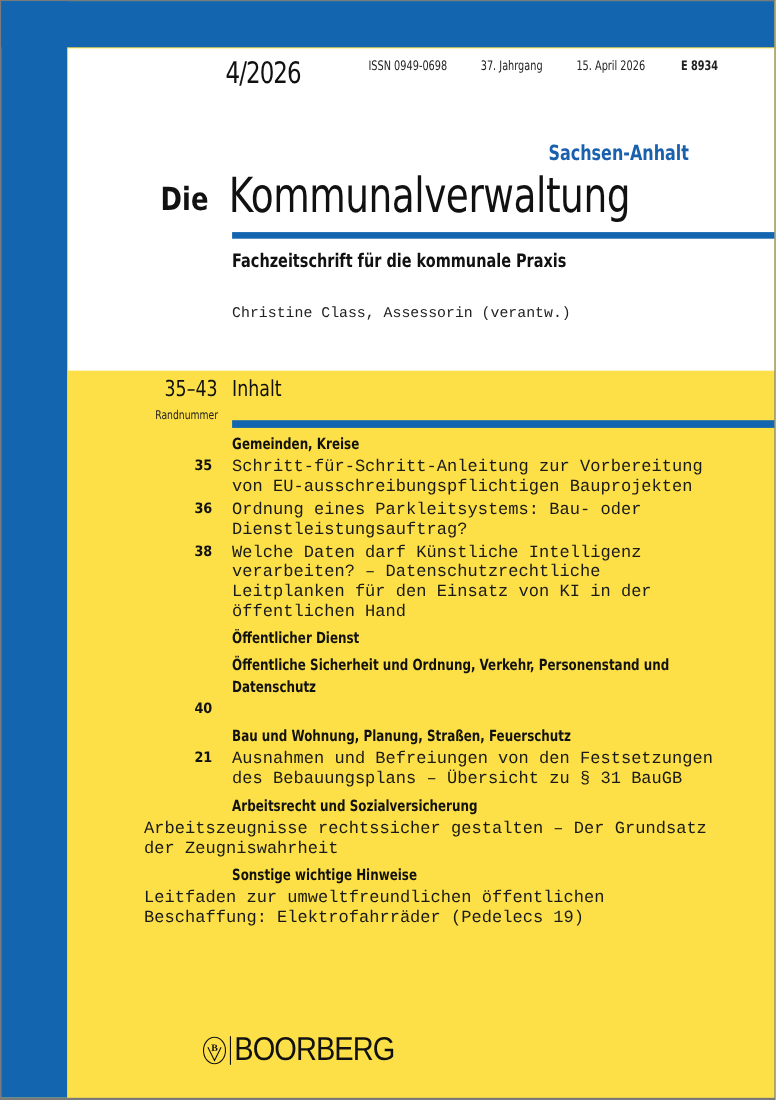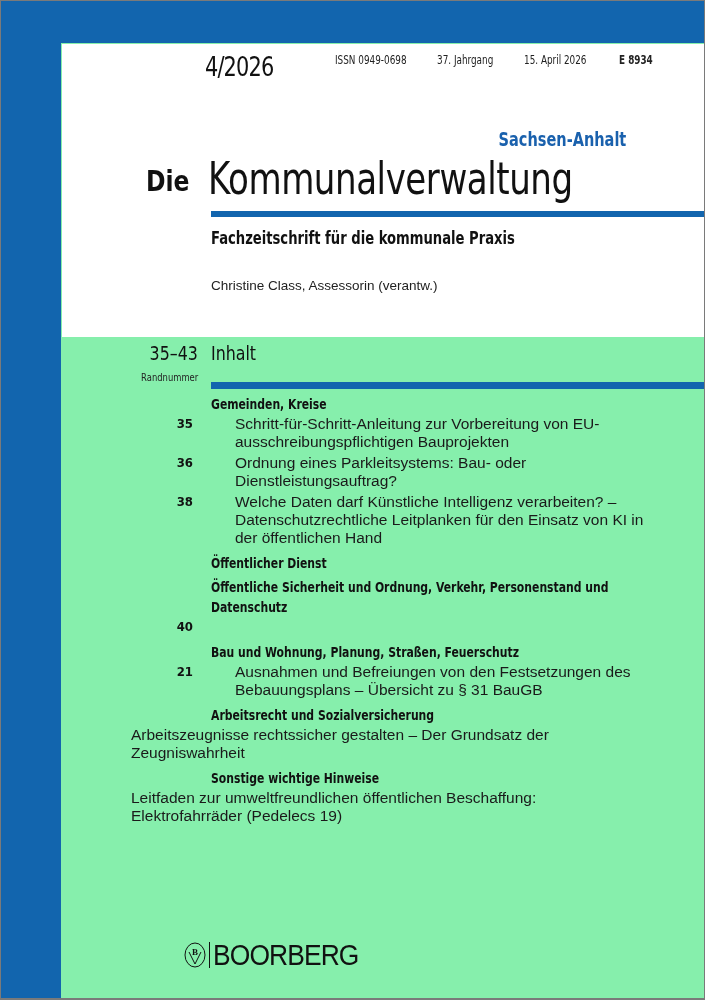--- a/index.html
+++ b/index.html
@@ -4,7 +4,7 @@
 <style>
   html,body{margin:0;padding:0;}
   body{width:705px;height:1000px;position:relative;overflow:hidden;background:#7a7a7a;}
-  .page{position:absolute;left:1px;top:1px;width:703px;height:997px;background:#86efac;overflow:hidden;}
+  .page{position:absolute;left:1px;top:1px;width:703px;height:997px;background:#fde047;overflow:hidden;}
   .topband{position:absolute;left:0;top:0;width:703px;height:42px;background:#1265ae;}
   .leftband{position:absolute;left:0;top:0;width:60px;height:997px;background:#1265ae;}
   .white{position:absolute;left:61px;top:43px;width:642px;height:293px;background:#ffffff;}

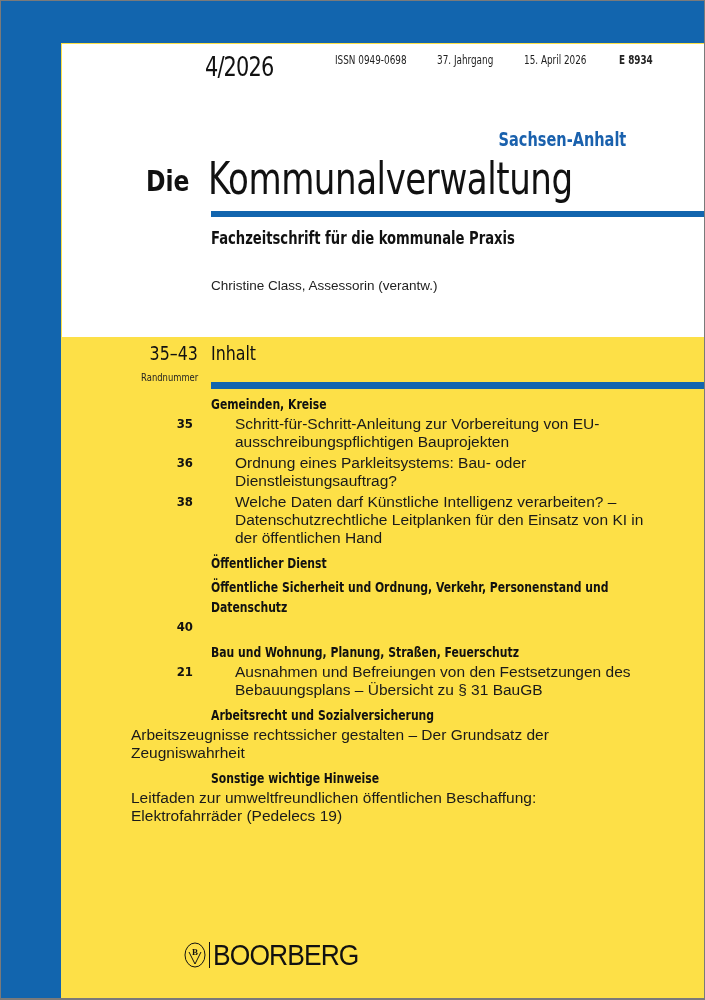--- a/index.html
+++ b/index.html
@@ -9,7 +9,7 @@
   .leftband{position:absolute;left:0;top:0;width:60px;height:997px;background:#1265ae;}
   .white{position:absolute;left:61px;top:43px;width:642px;height:293px;background:#ffffff;}
   .sans{font-family:"DejaVu Sans Condensed","DejaVu Sans","Liberation Sans",sans-serif;}
-  .serif{font-family:Liberation Sans, sans-serif;}
+  .serif{font-family:Liberation Mono, monospace;}
   .issue{position:absolute;left:204px;top:50px;font-size:27px;color:#111;letter-spacing:-1px;transform:scaleX(0.86);transform-origin:left top;}
   .meta{position:absolute;top:52px;font-size:12px;color:#222;transform:scaleX(0.82);transform-origin:left top;white-space:nowrap;}
   .meta.b{font-weight:bold;}

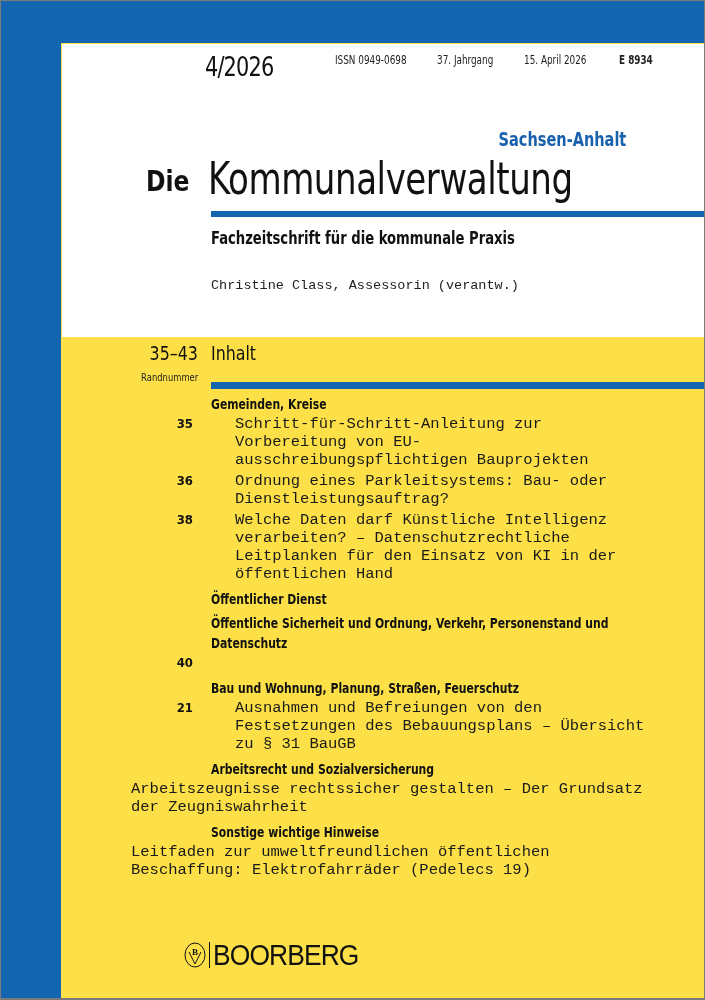--- a/index.html
+++ b/index.html
@@ -26,7 +26,7 @@
   .toc{position:absolute;left:130px;top:390px;width:520px;}
   .sec{margin-left:80px;font-size:14px;font-weight:bold;color:#111;line-height:20px;transform:scaleX(0.86);transform-origin:left top;white-space:nowrap;}
   .sec{padding-top:3px;padding-bottom:1px;}
-  .entry{display:flex;line-height:18px;margin-bottom:3px;gap:24px;}
+  .entry{display:flex;line-height:18px;margin-bottom:3px;}
   .num{width:62px;text-align:right;font-size:13px;font-weight:bold;color:#111;padding-right:18px;box-sizing:content-box;}
   .txt{font-size:15.5px;color:#1a1a1a;flex:1;}
   .logo{position:absolute;left:183px;top:937px;display:flex;align-items:center;}

